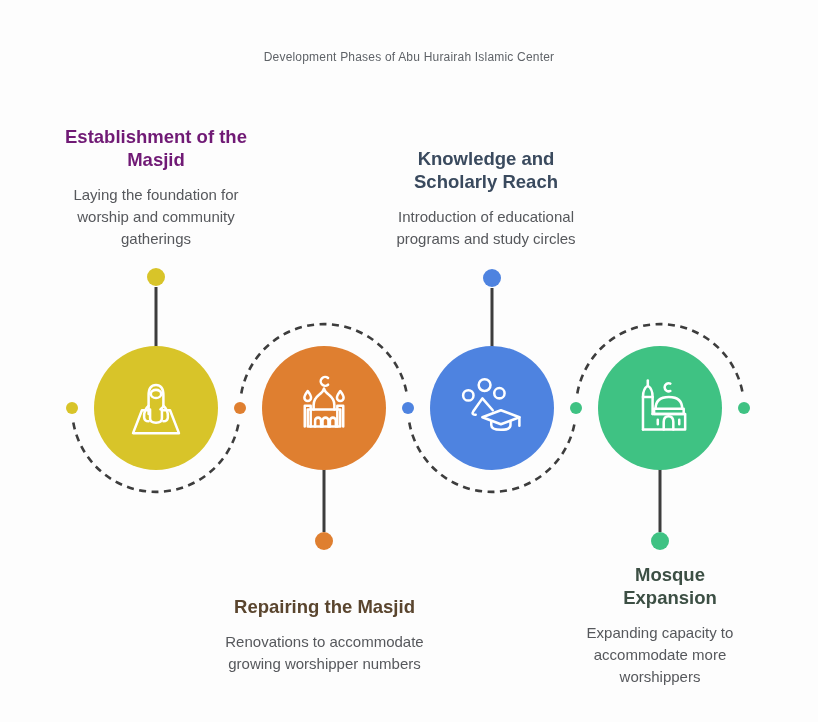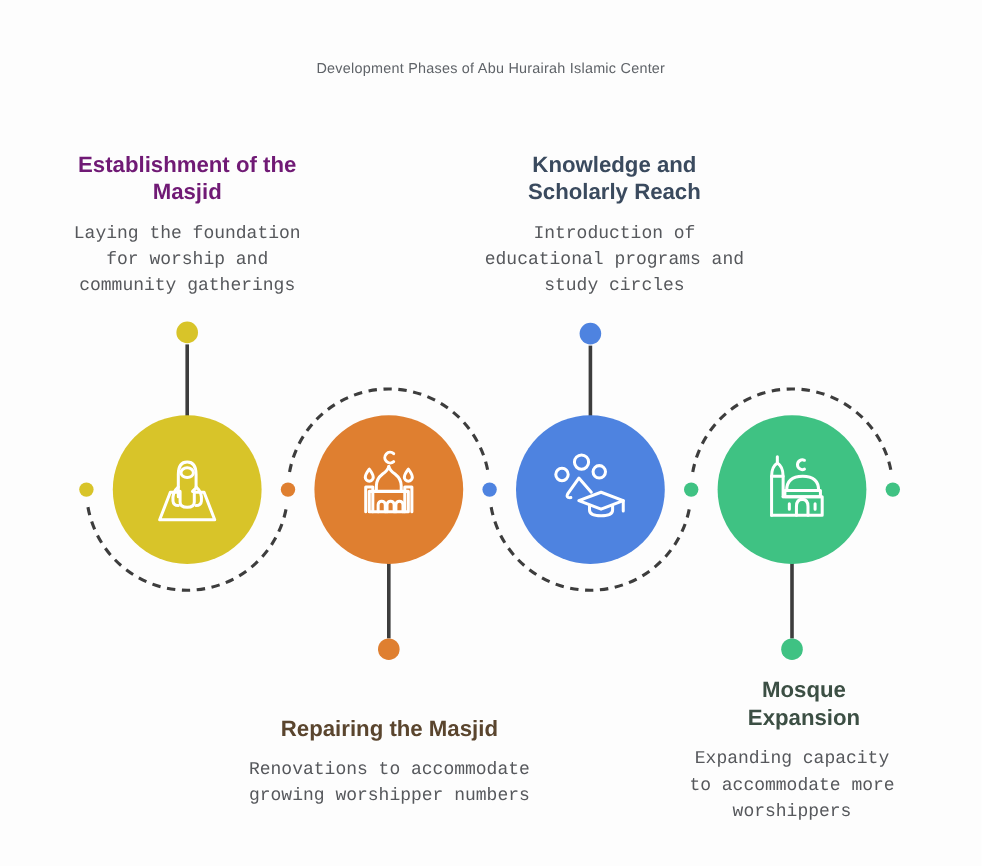--- a/index.html
+++ b/index.html
@@ -29,7 +29,7 @@
   .tblock p  { margin:13px auto 0; font-size:15px; line-height:22px;font-family:Liberation Mono, monospace; }
   .tb1 { left:51px;  width:210px; bottom:472px; }
   .tb2 { left:207px; width:235px; top:563px; }
-  .tb3 { left:397px; width:230px; bottom:472px; }
+  .tb3 { left:371px; width:230px; bottom:472px; }
   .tb3 h2 { max-width:190px; }
   .tb4 { left:570px; width:180px; top:563px; }
   .c1 { left:94px; }  .c2 { left:262px; } .c3 { left:430px; } .c4 { left:598px; }

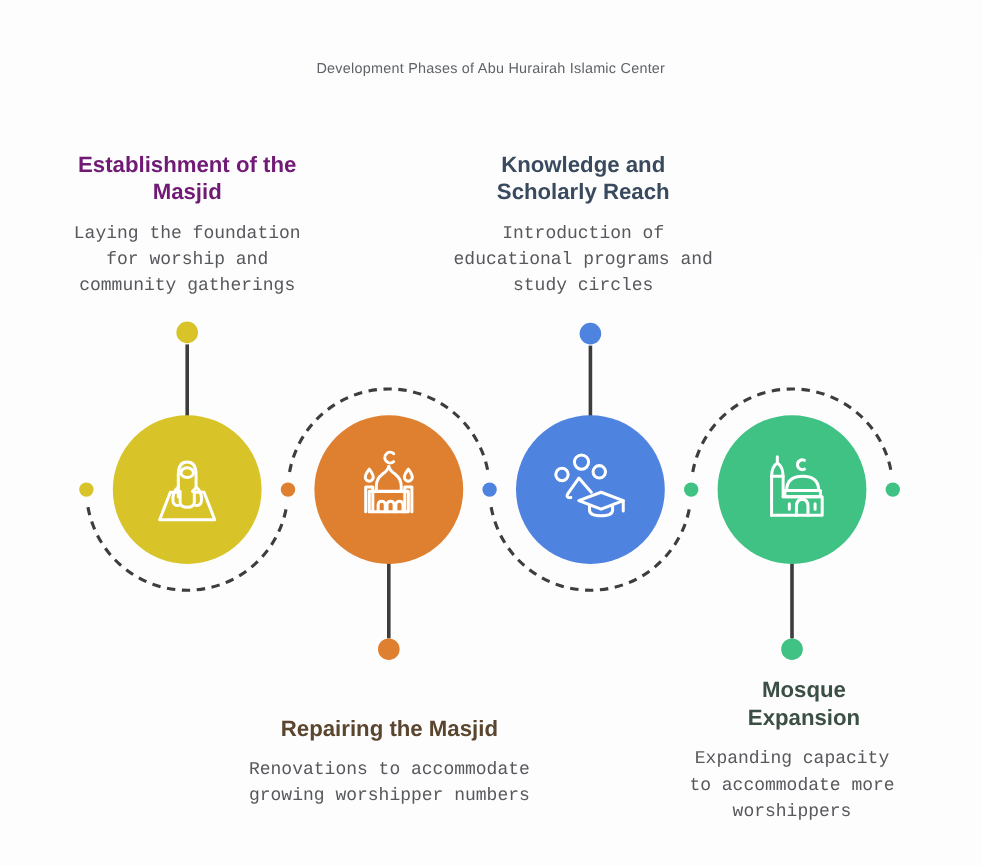--- a/index.html
+++ b/index.html
@@ -26,7 +26,7 @@
   }
   .tblock { position:absolute; text-align:center; }
   .tblock h2 { margin:0 auto; font-size:18.5px; line-height:23px; font-weight:bold; }
-  .tblock p  { margin:13px auto 0; font-size:15px; line-height:22px;font-family:Liberation Mono, monospace; }
+  .tblock p  { margin:13px auto 0; font-size:15px; line-height:22px; }
   .tb1 { left:51px;  width:210px; bottom:472px; }
   .tb2 { left:207px; width:235px; top:563px; }
   .tb3 { left:371px; width:230px; bottom:472px; }

